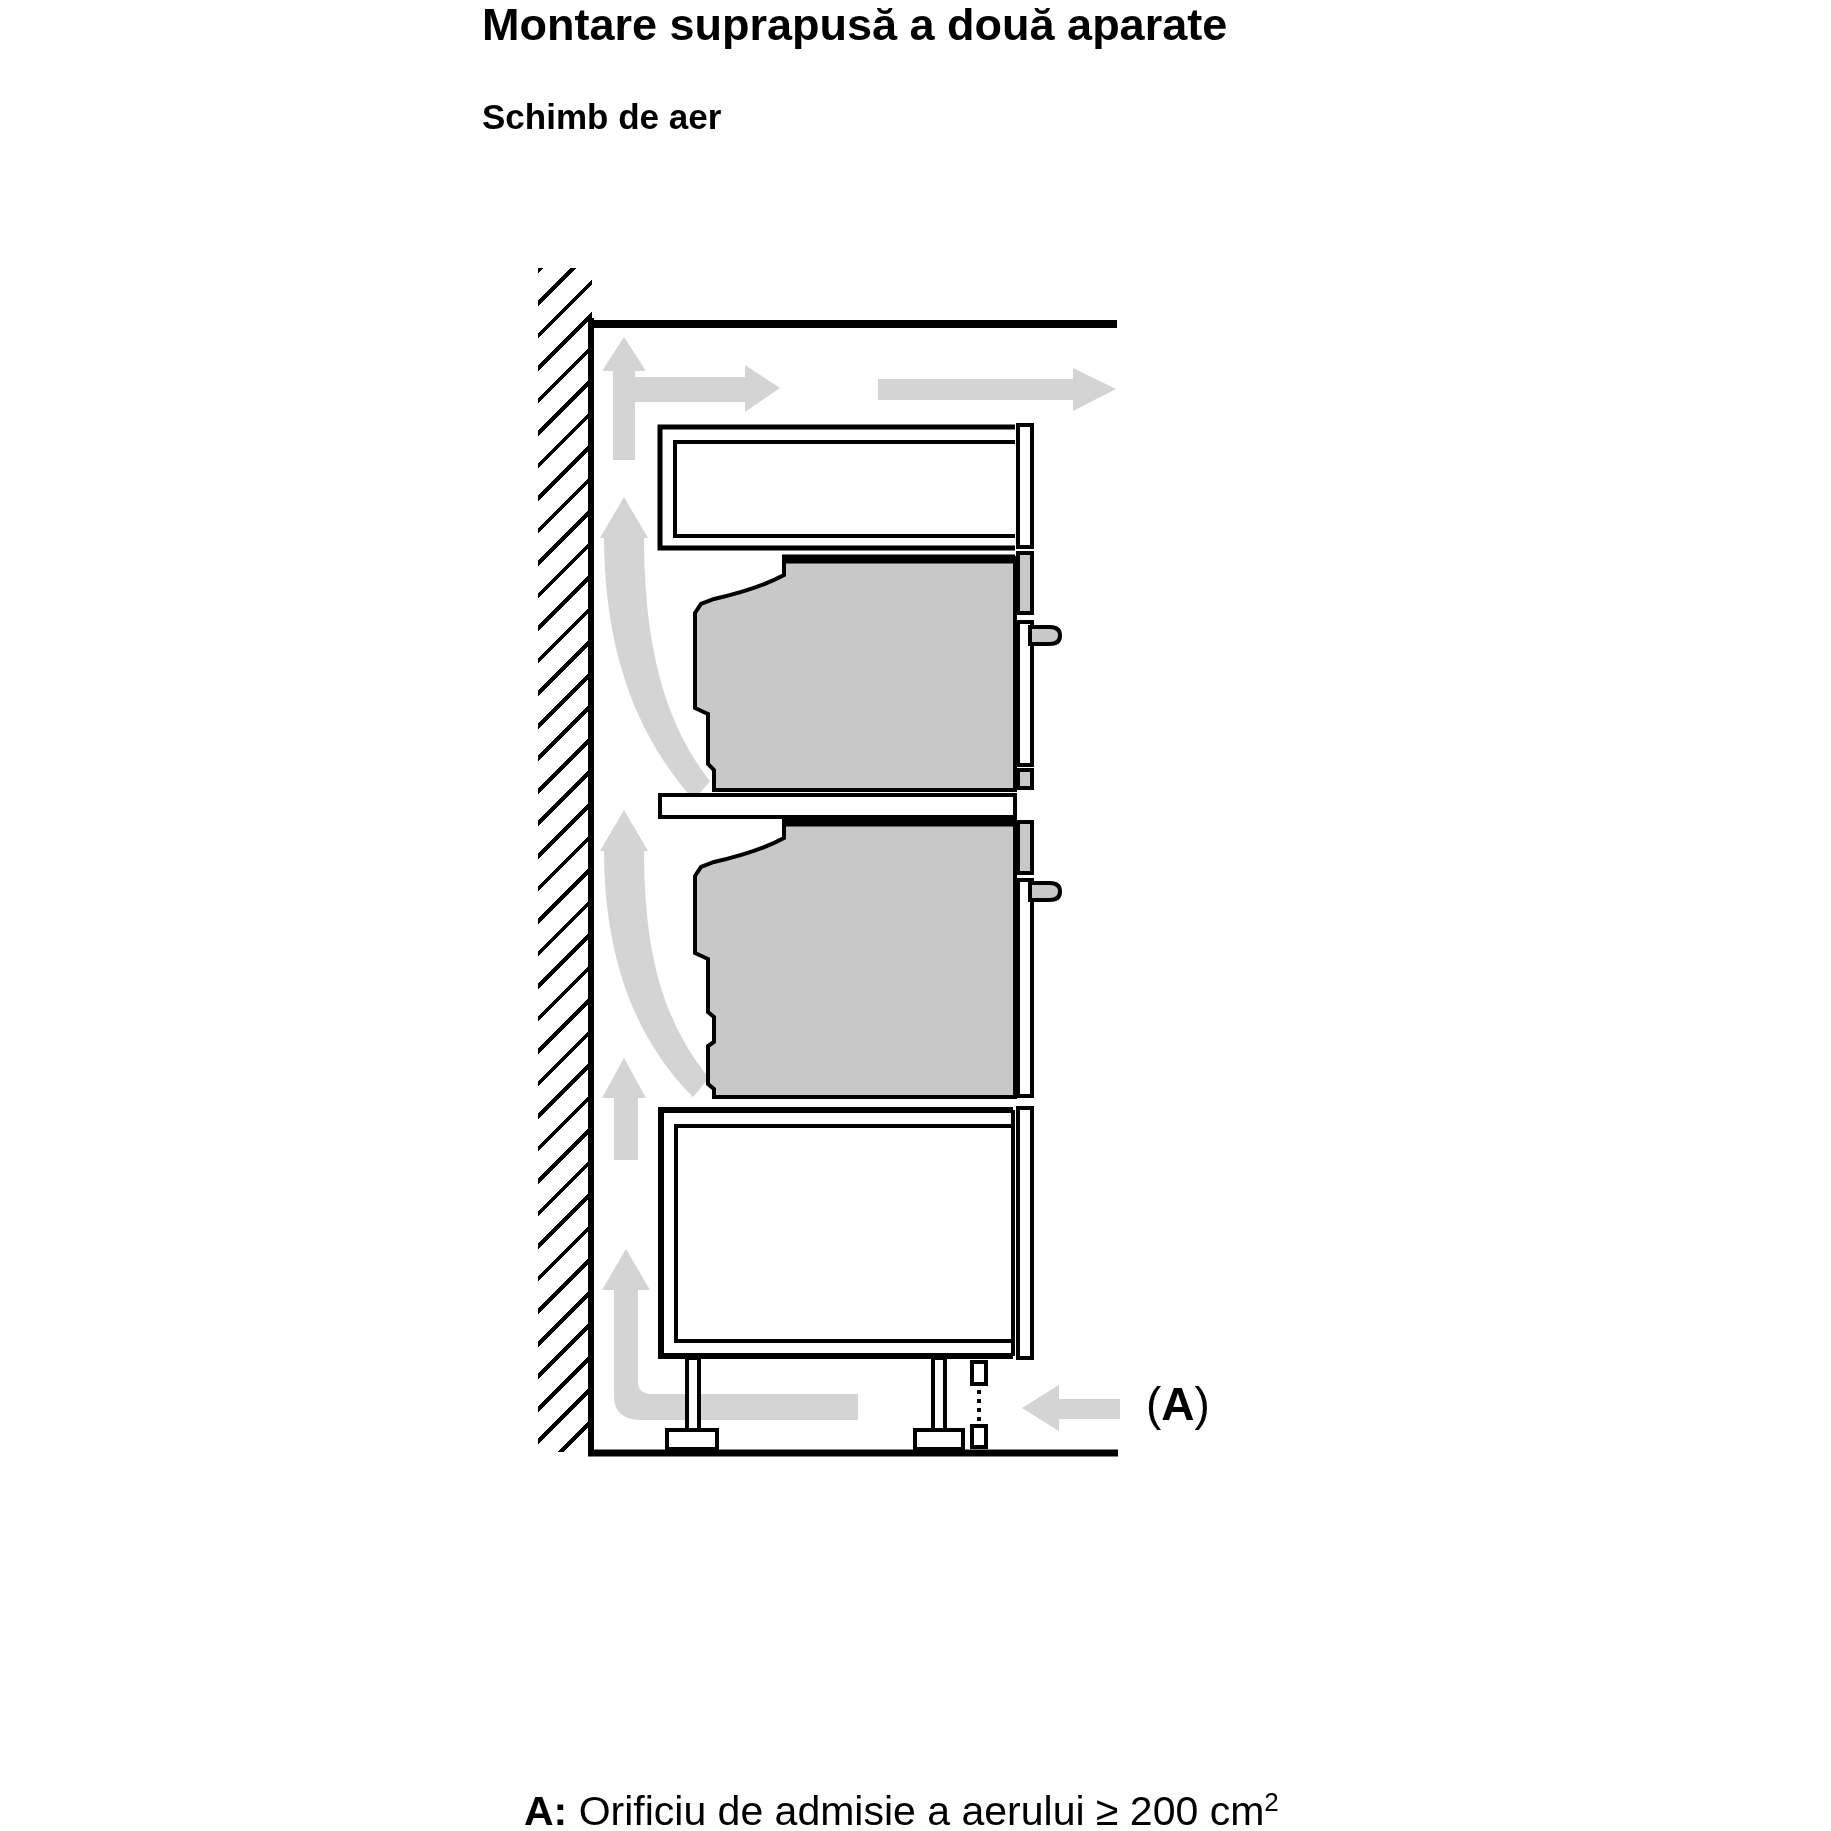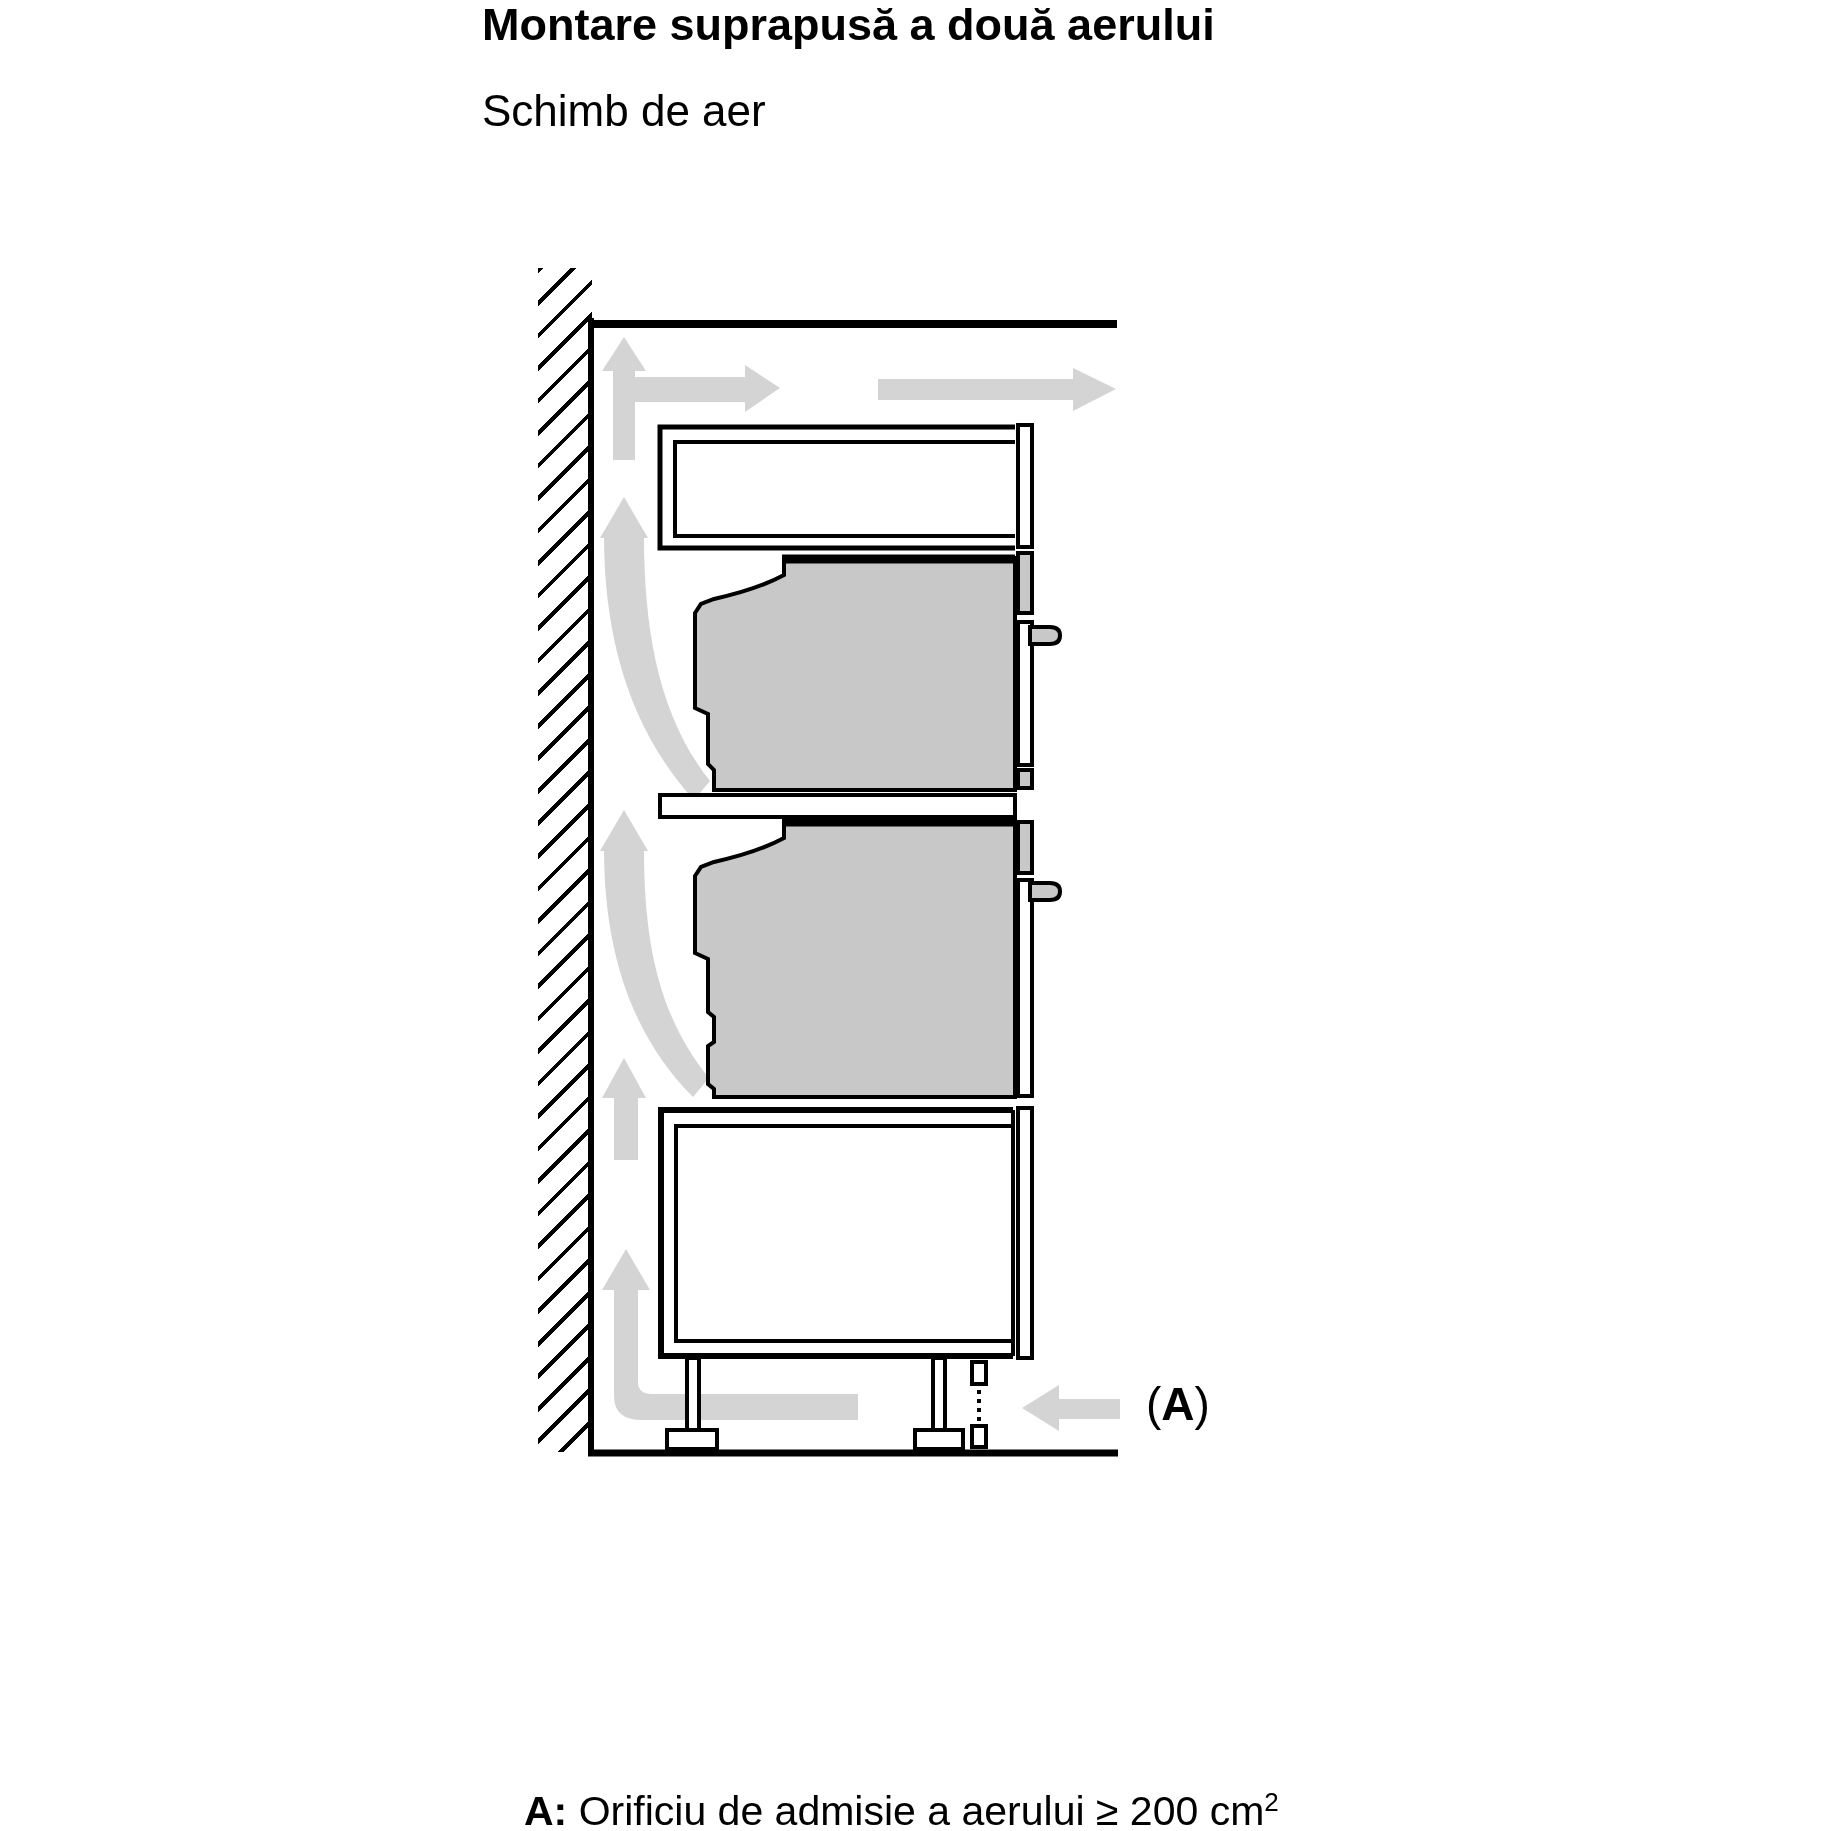--- a/index.html
+++ b/index.html
@@ -48,7 +48,7 @@
 </head>
 <body>
 
-<div class="abs page-title">Montare suprapusă a două aerului</div>
+<div class="abs page-title">Montare suprapusă a două aparate</div>
 <div class="abs page-subtitle">Schimb de aer</div>
 
 <div class="abs wall-hatch"></div>

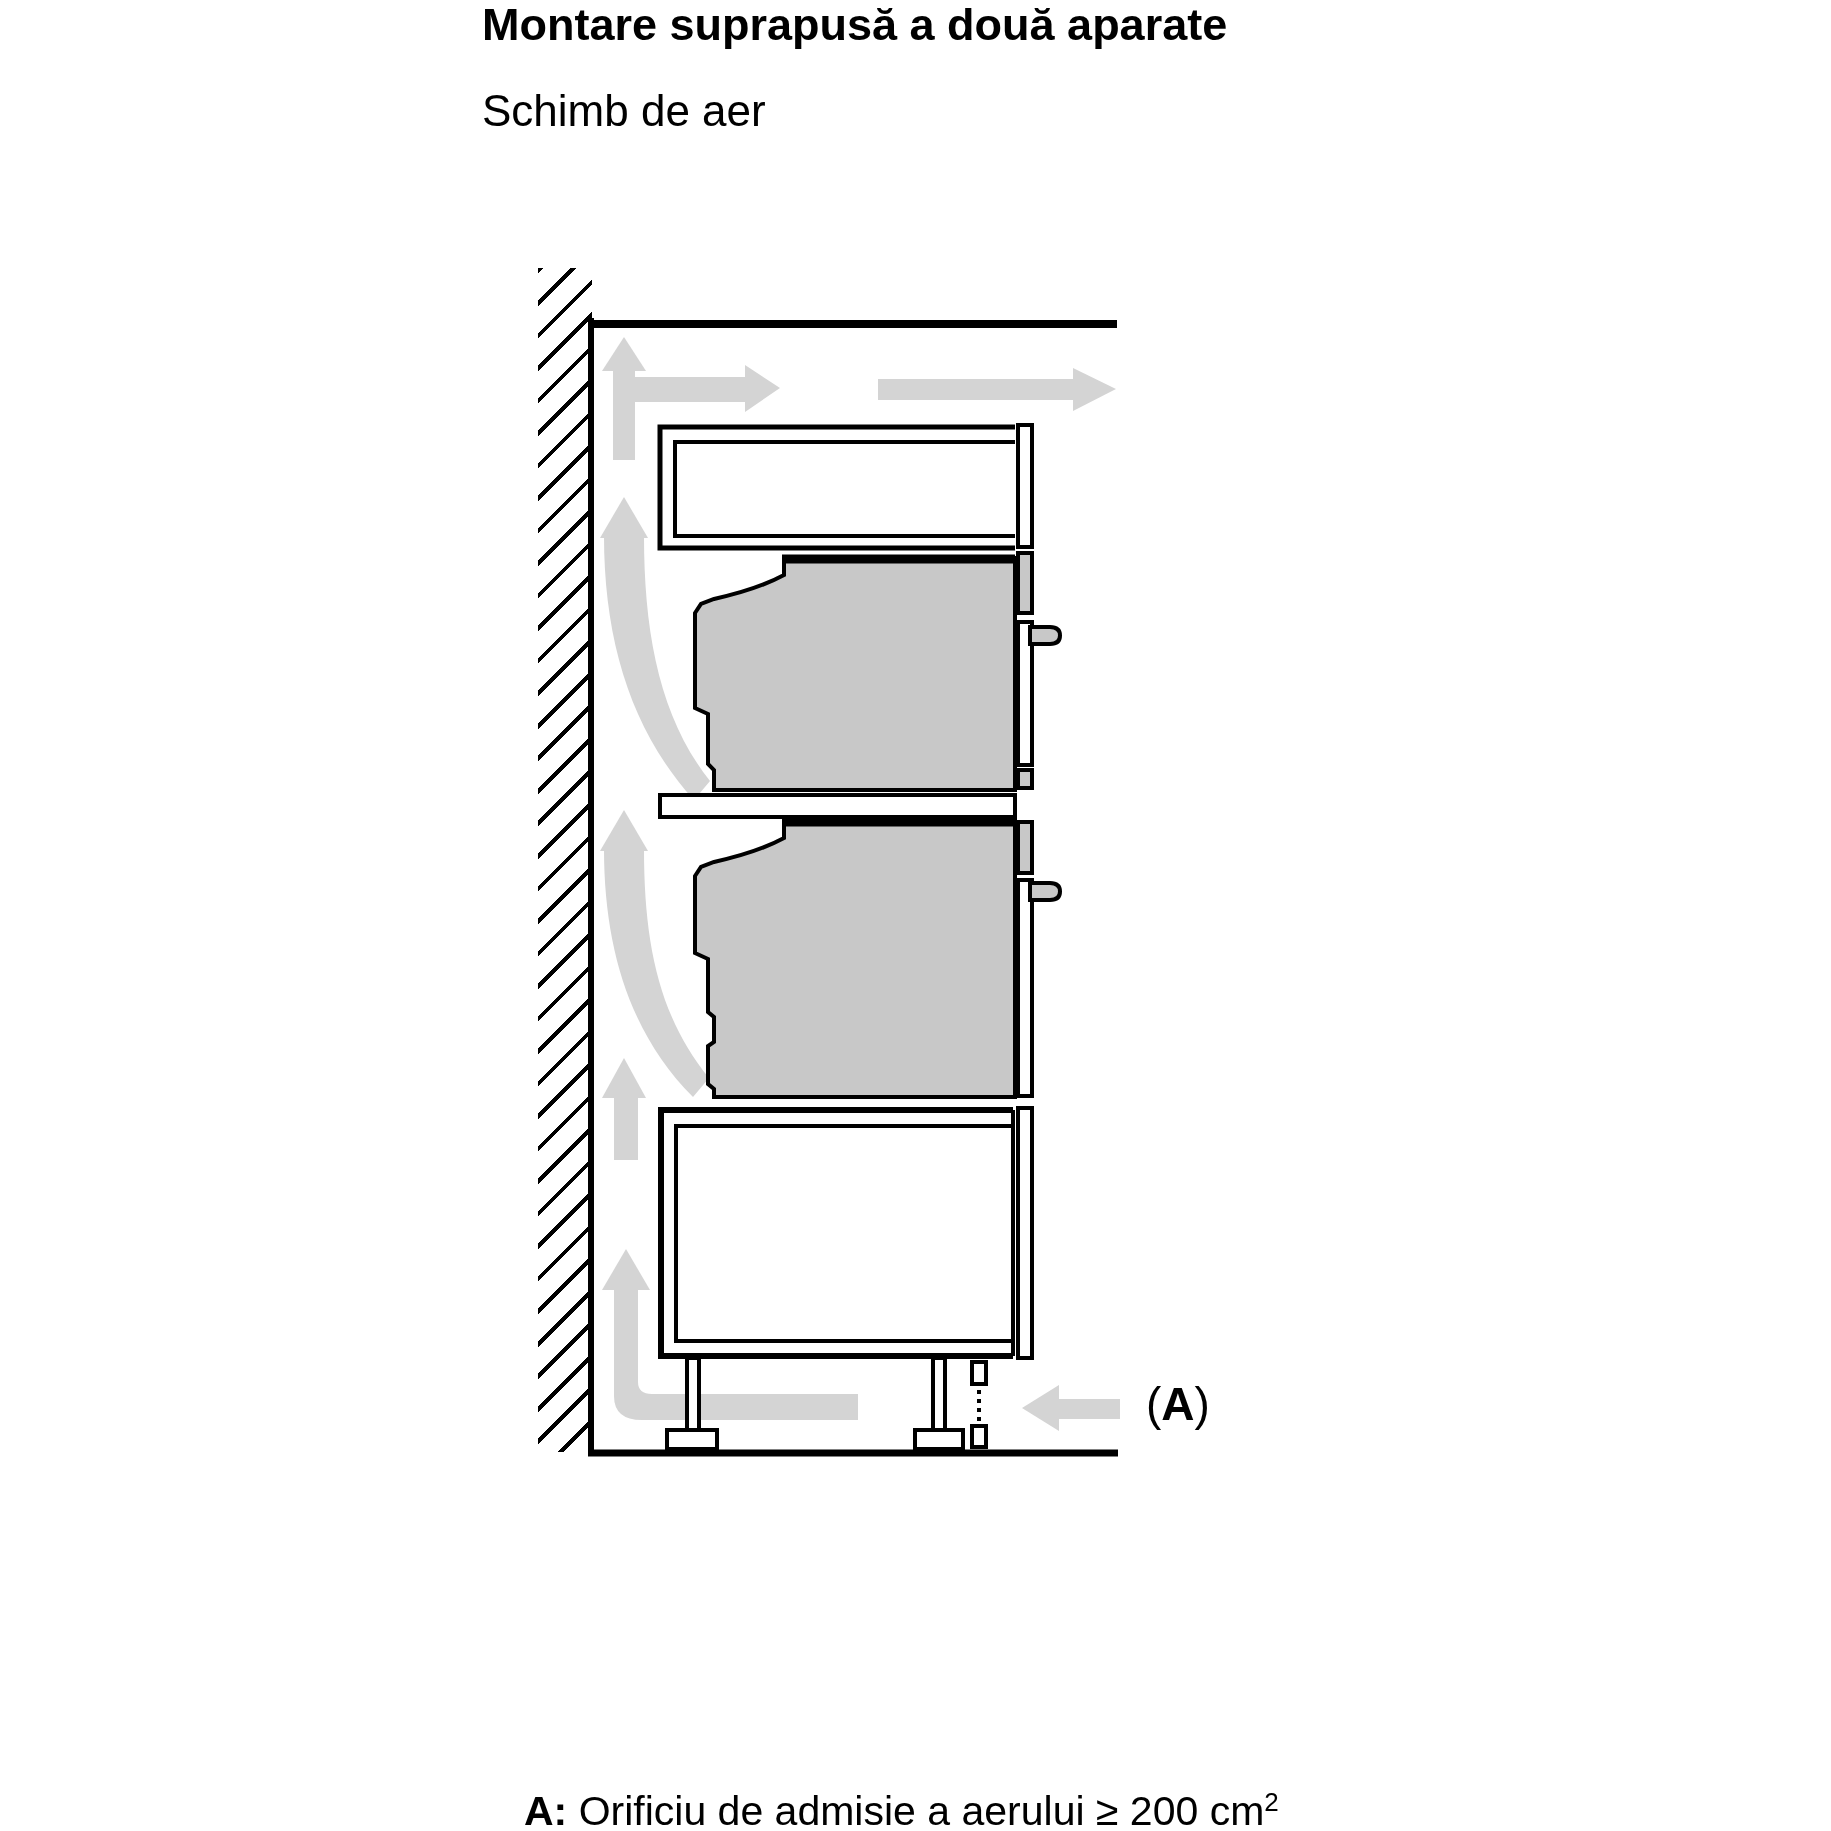--- a/index.html
+++ b/index.html
@@ -18,8 +18,8 @@
     letter-spacing:0px;white-space:nowrap;
   }
   .page-subtitle{
-    left:482px;top:86px;
-    font-size:44px;font-weight:400;line-height:50px;
+    left:482px;top:92px;
+    font-size:35px;font-weight:700;line-height:50px;
     white-space:nowrap;
   }
   .wall-hatch{

